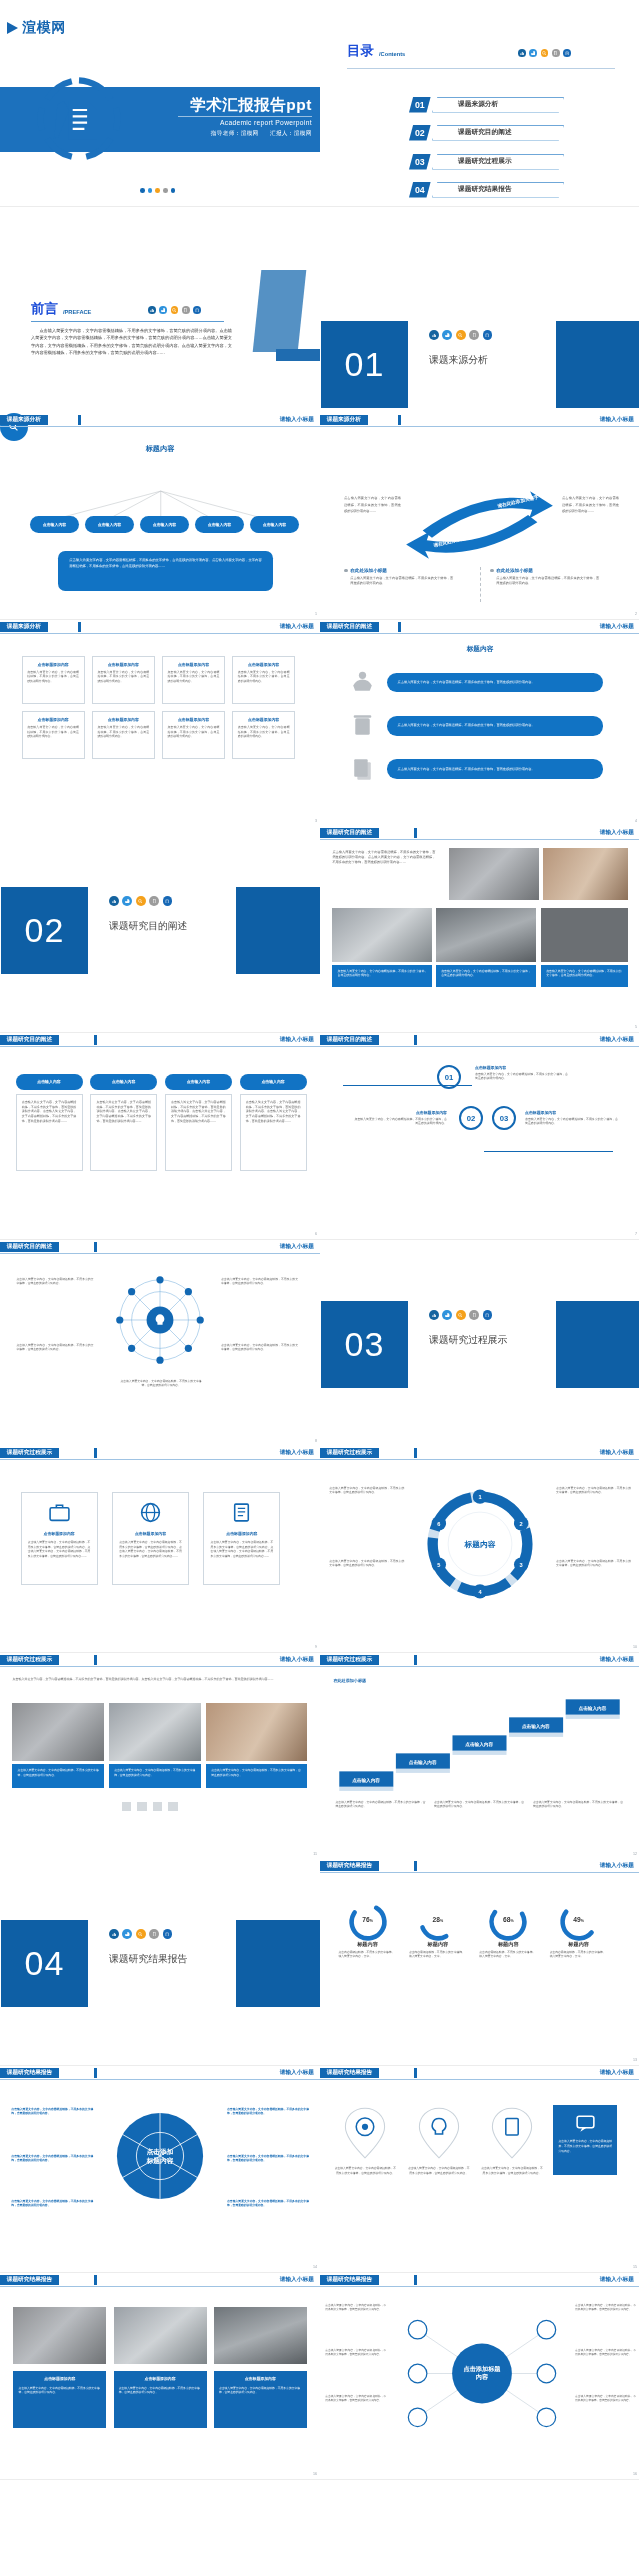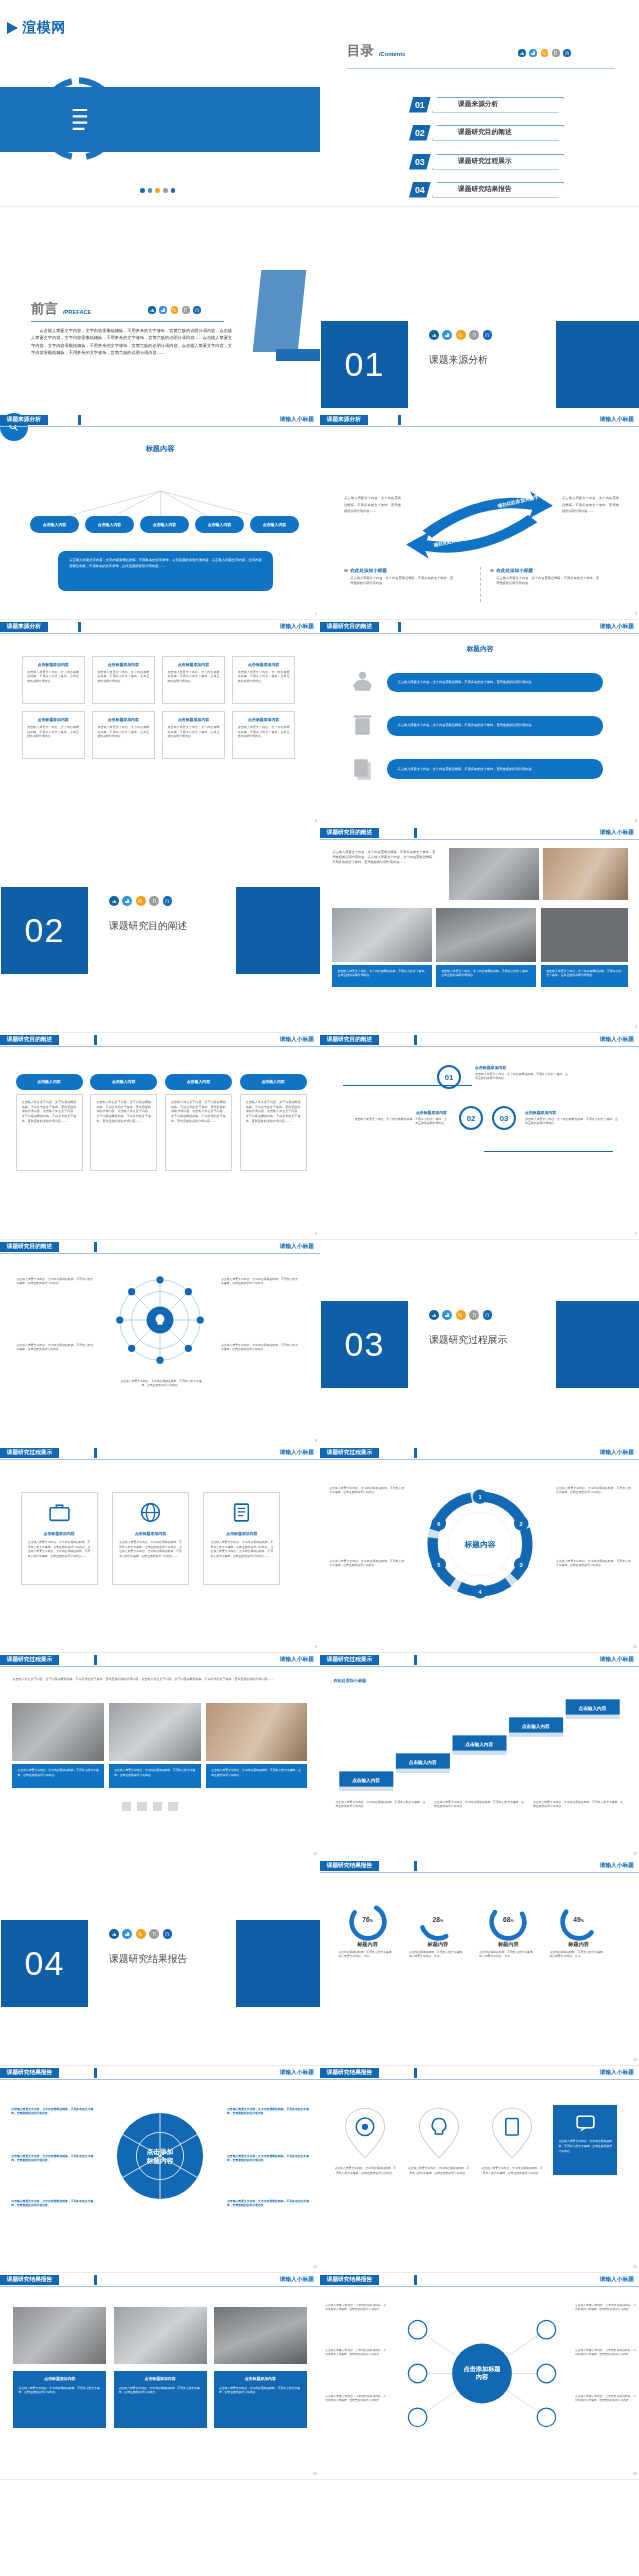--- a/index.html
+++ b/index.html
@@ -39,7 +39,7 @@
 
   
   .bighead { position:absolute; display:flex; align-items:flex-end; gap:5.2px; }
-  .bighead .cn { font-size:13.4px; font-weight:bold; color:#737373; line-height:1; }
+  .bighead .cn { font-size:13.4px; font-weight:bold; color:#1d4ed8; line-height:1; }
   .bighead .en { font-size:5.7px; font-weight:bold; color:#1464ac; }
   .headrule { position:absolute; height:0.5px; background:#b9cfe4; }
 

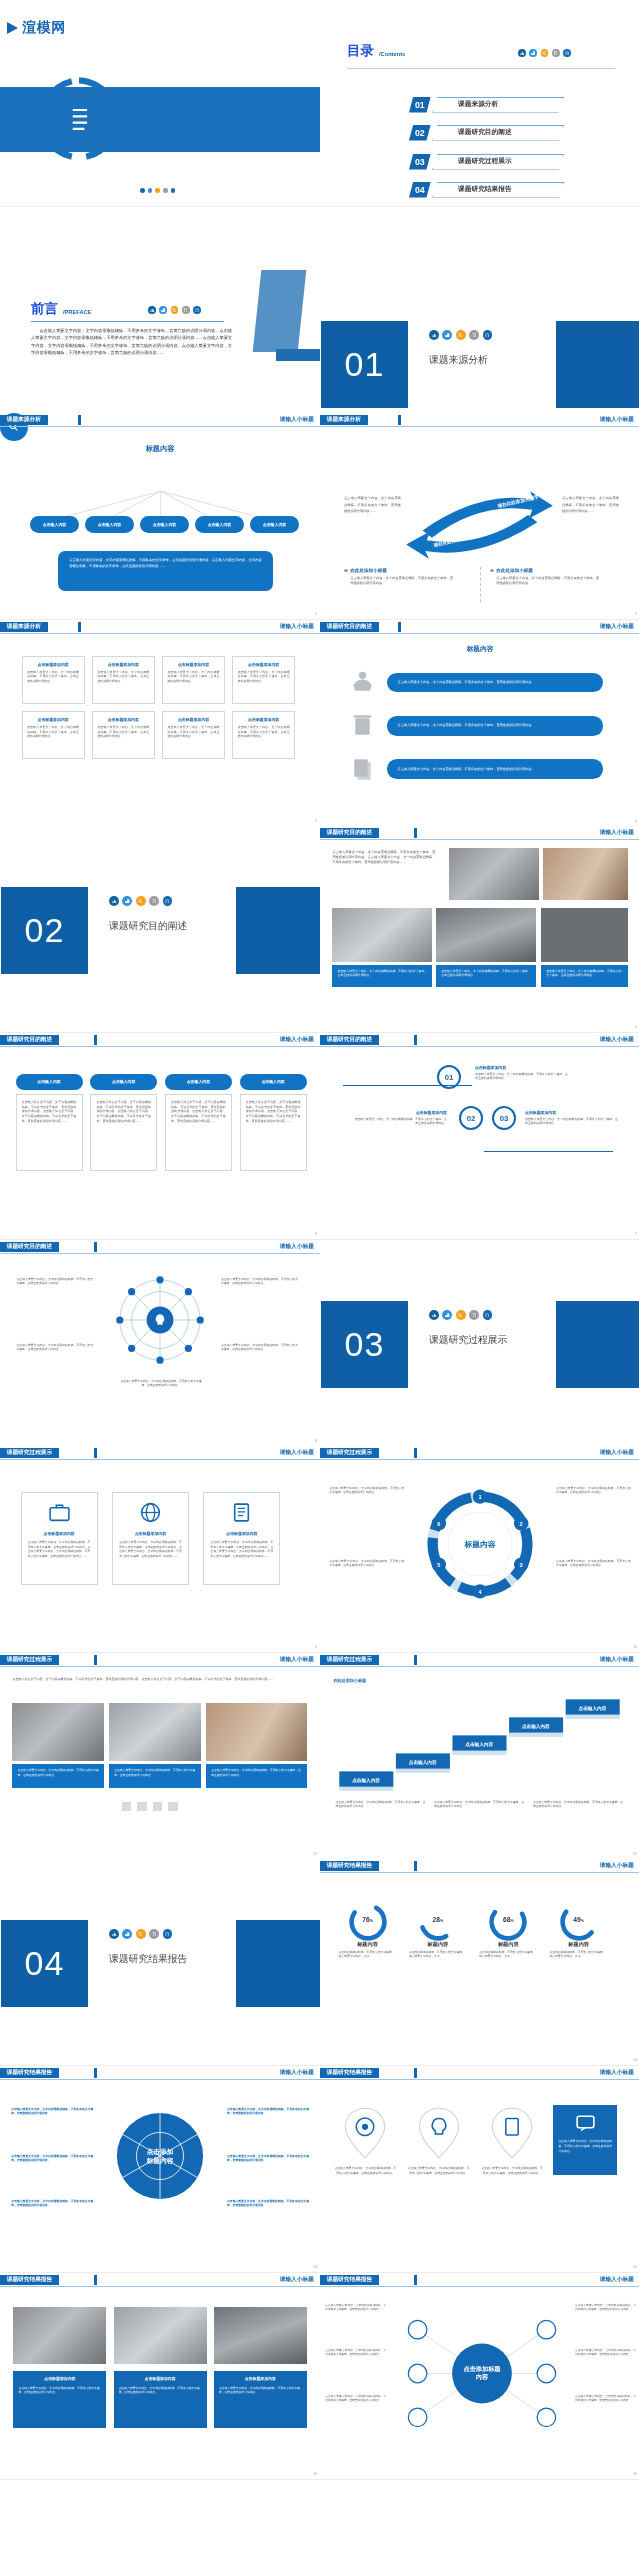--- a/index.html
+++ b/index.html
@@ -122,6 +122,16 @@
           <path d="M43 40h16M43 47h16M43 54h16M43 61h13"></path>
         </g>
   </svg>
+  <div class="cover-right" style="right:8.2px;top:96px;width:175px">
+    <div class="cover-title">学术汇报报告ppt</div>
+    <div class="cover-rule" style="width:134px"></div>
+    <div class="cover-sub">Academic report Powerpoint</div>
+    <div class="cover-meta">
+      <span>指导老师：渲模网</span>
+      &nbsp;&nbsp;&nbsp;&nbsp;
+      <span>汇报人：渲模网</span>
+    </div>
+  </div>
   <div class="cover-dots" style="left:140px;top:188px">
     <i style="background:#1268b3"></i>
         <i style="background:#2f93dd"></i>

